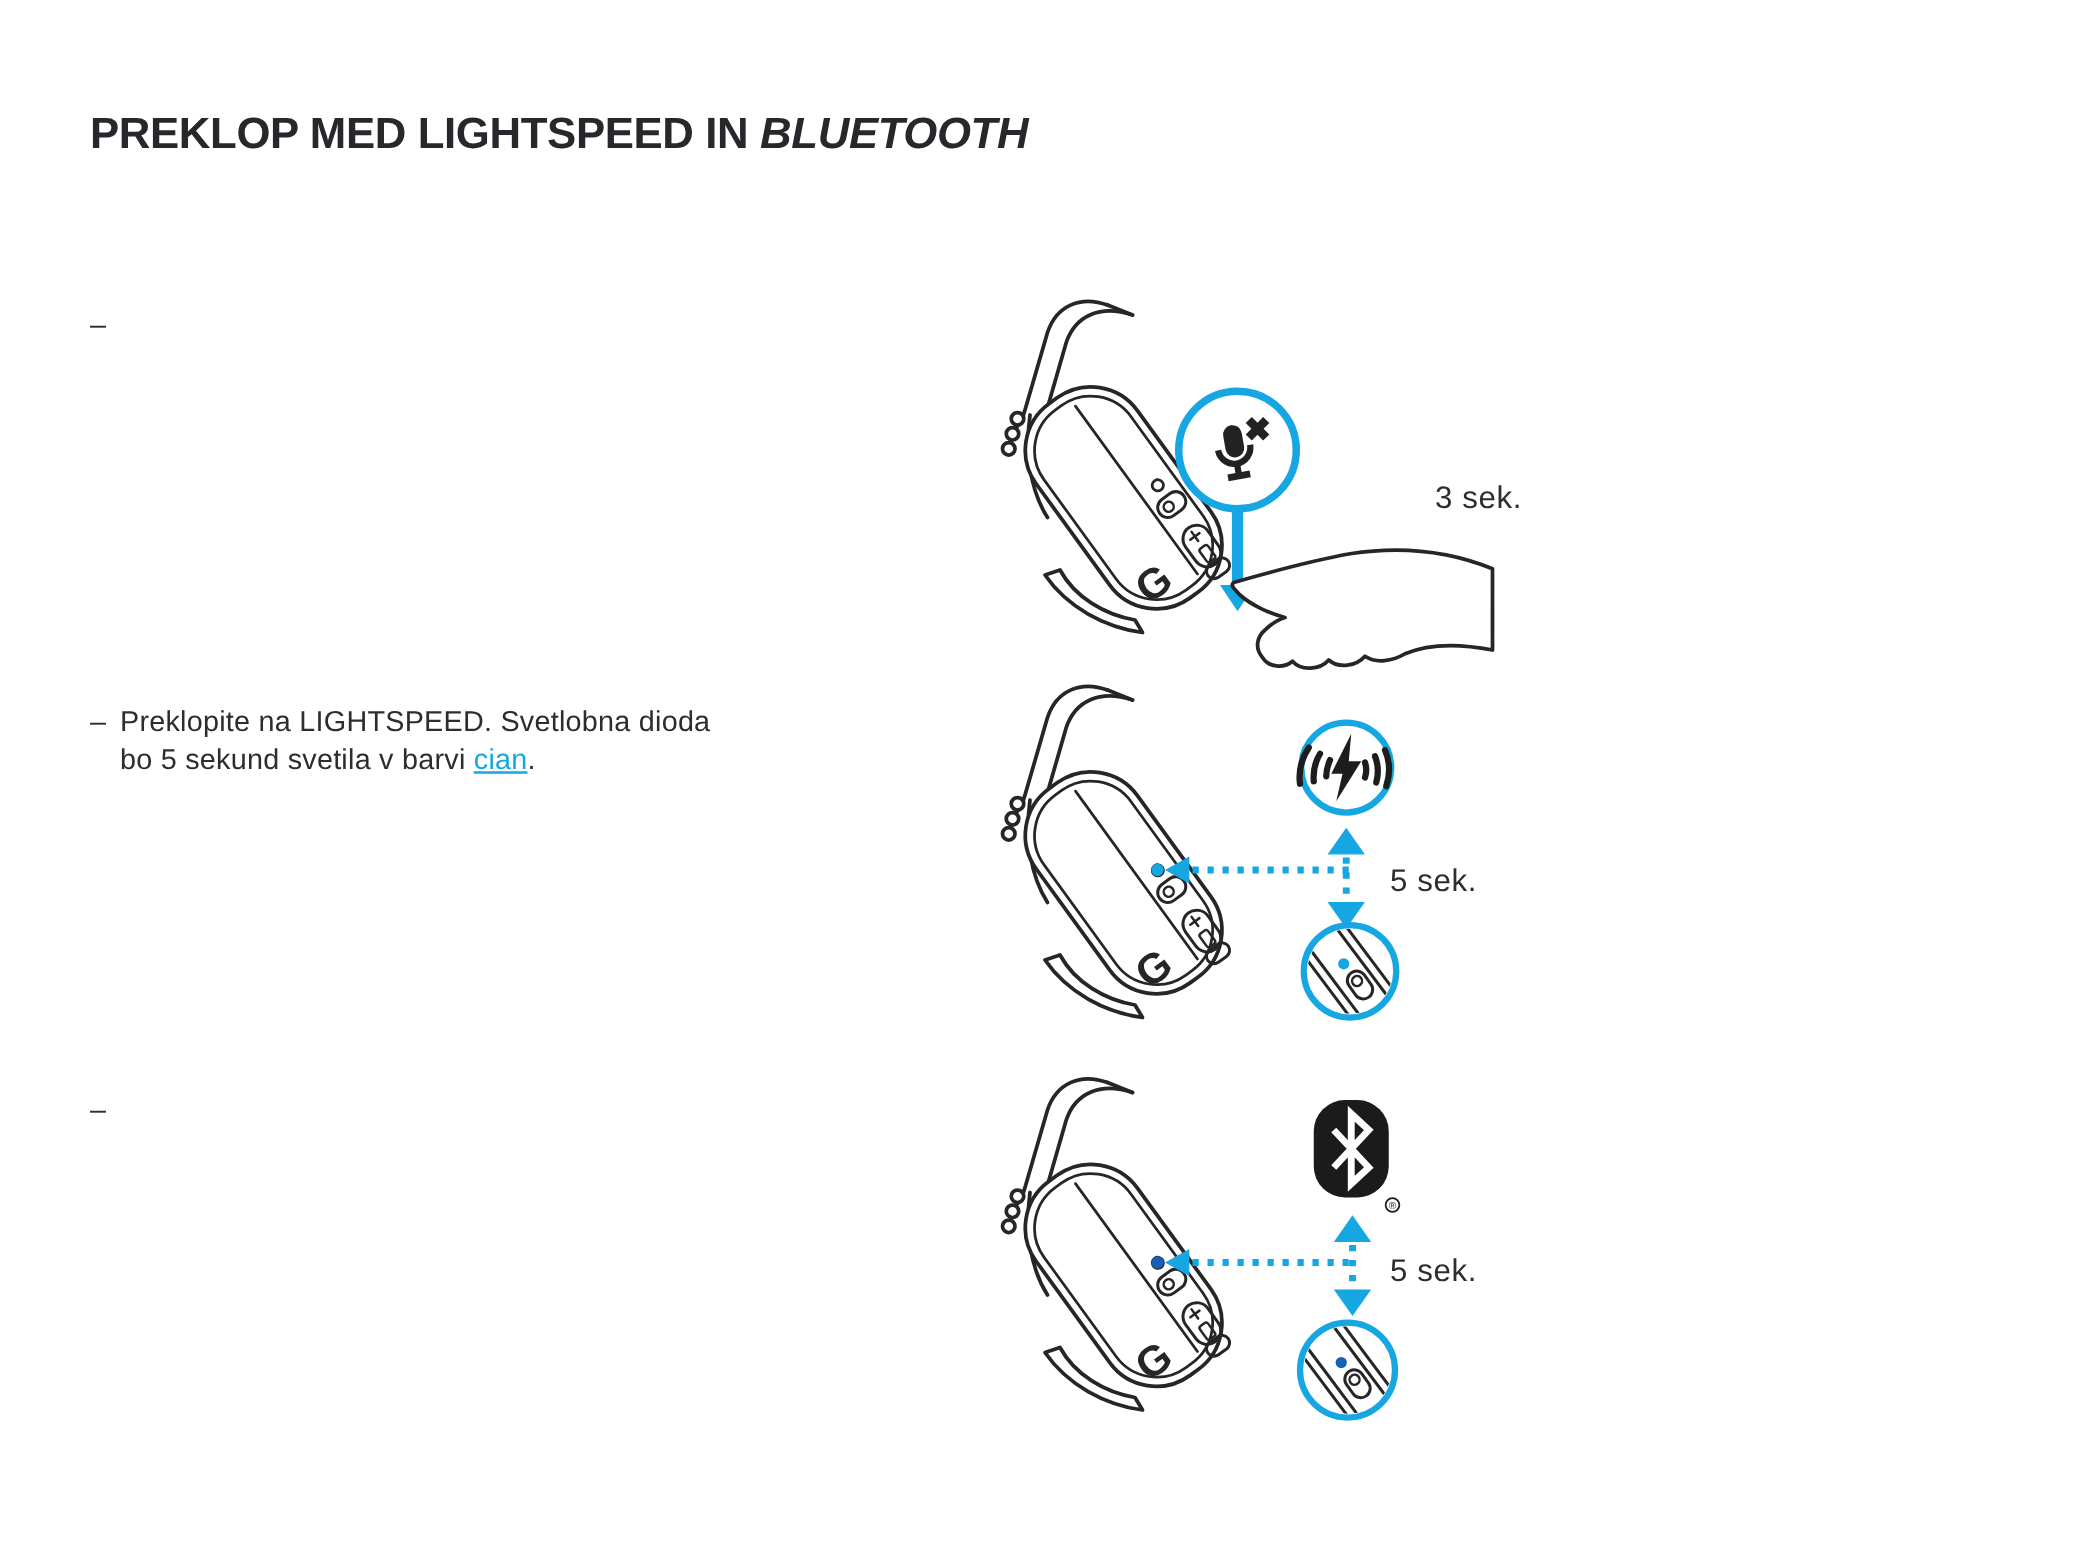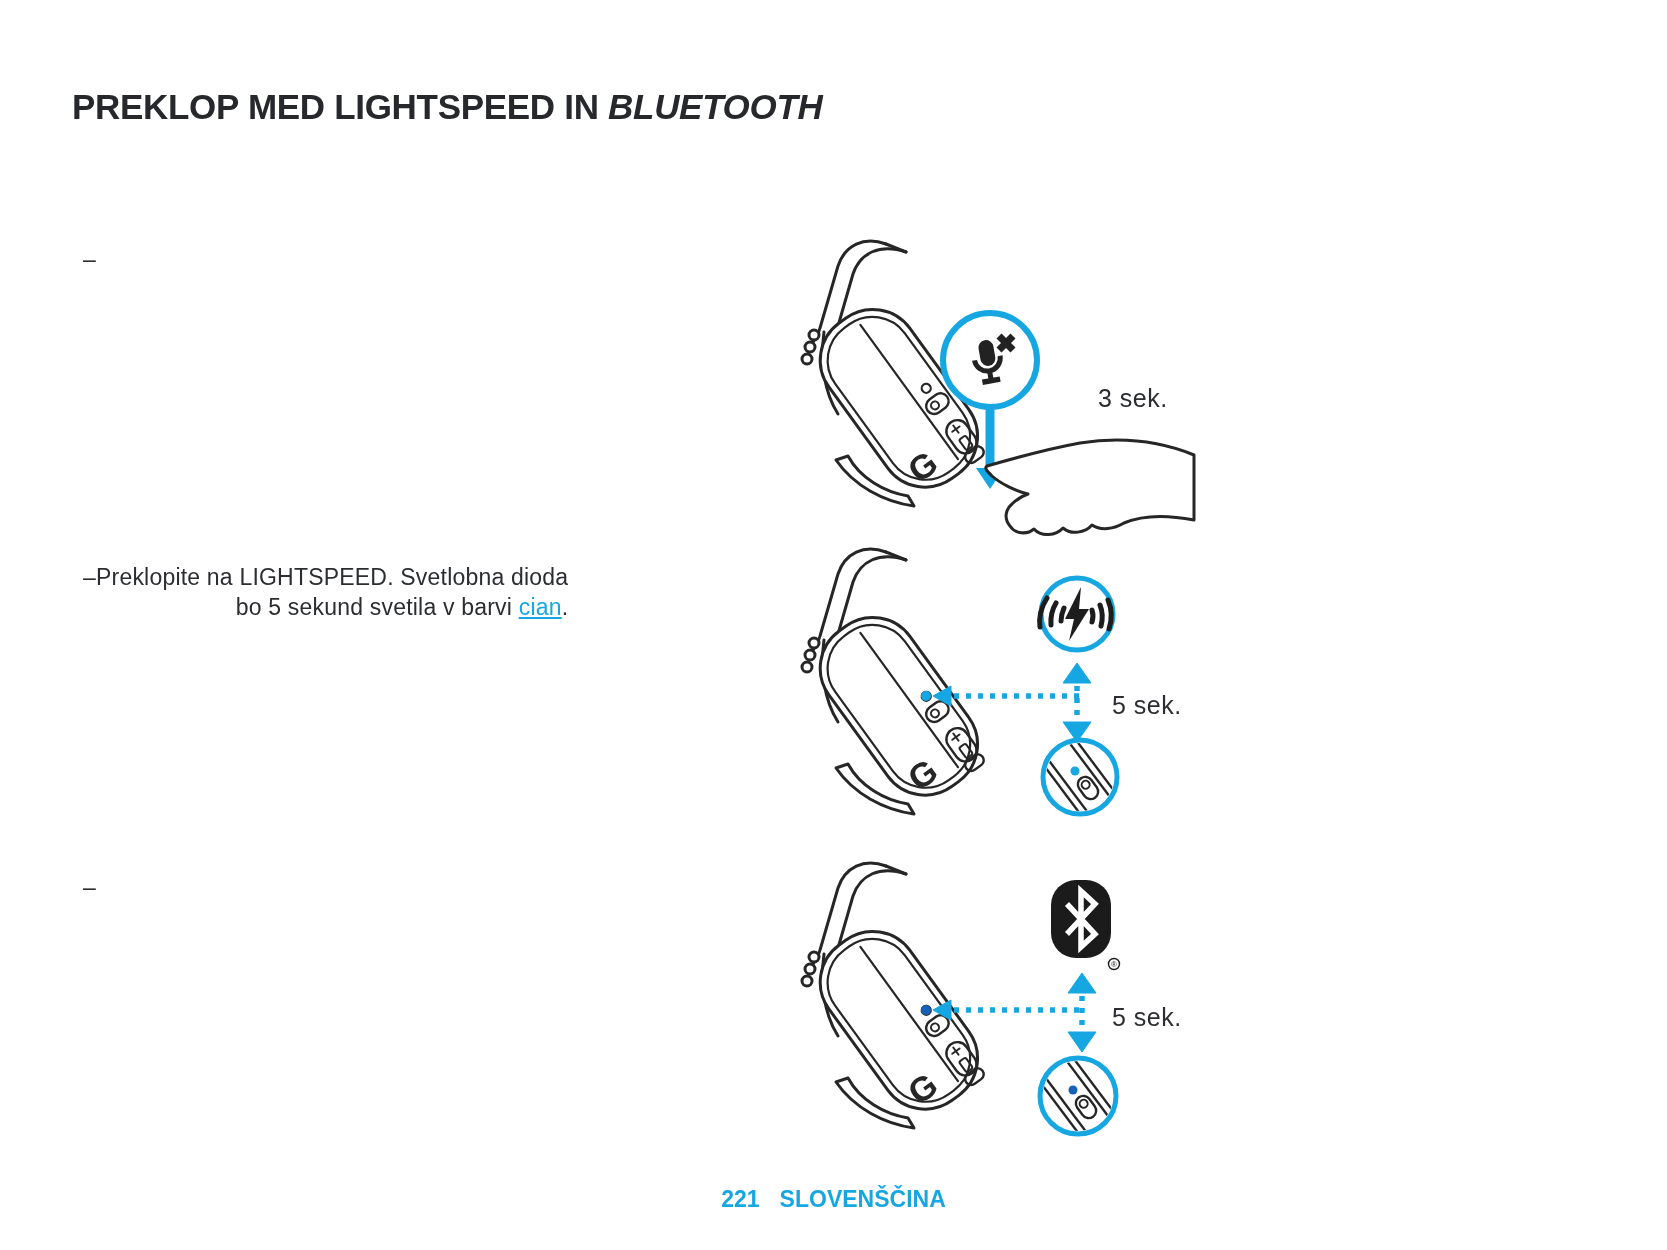--- a/index.html
+++ b/index.html
@@ -4,7 +4,7 @@
 <style>
   html,body{margin:0;padding:0;background:#ffffff;}
   .page{position:relative;width:1667px;height:1250px;background:#ffffff;overflow:hidden;
-        font-family:"Liberation Sans",sans-serif;color:#2b2d30;text-align:right;}
+        font-family:"Liberation Sans",sans-serif;color:#2b2d30;}
   .title{position:absolute;left:72px;top:64px;font-size:35px;font-weight:bold;
          letter-spacing:-0.3px;color:#26282b;white-space:nowrap;}
   .title .it{font-style:italic;}

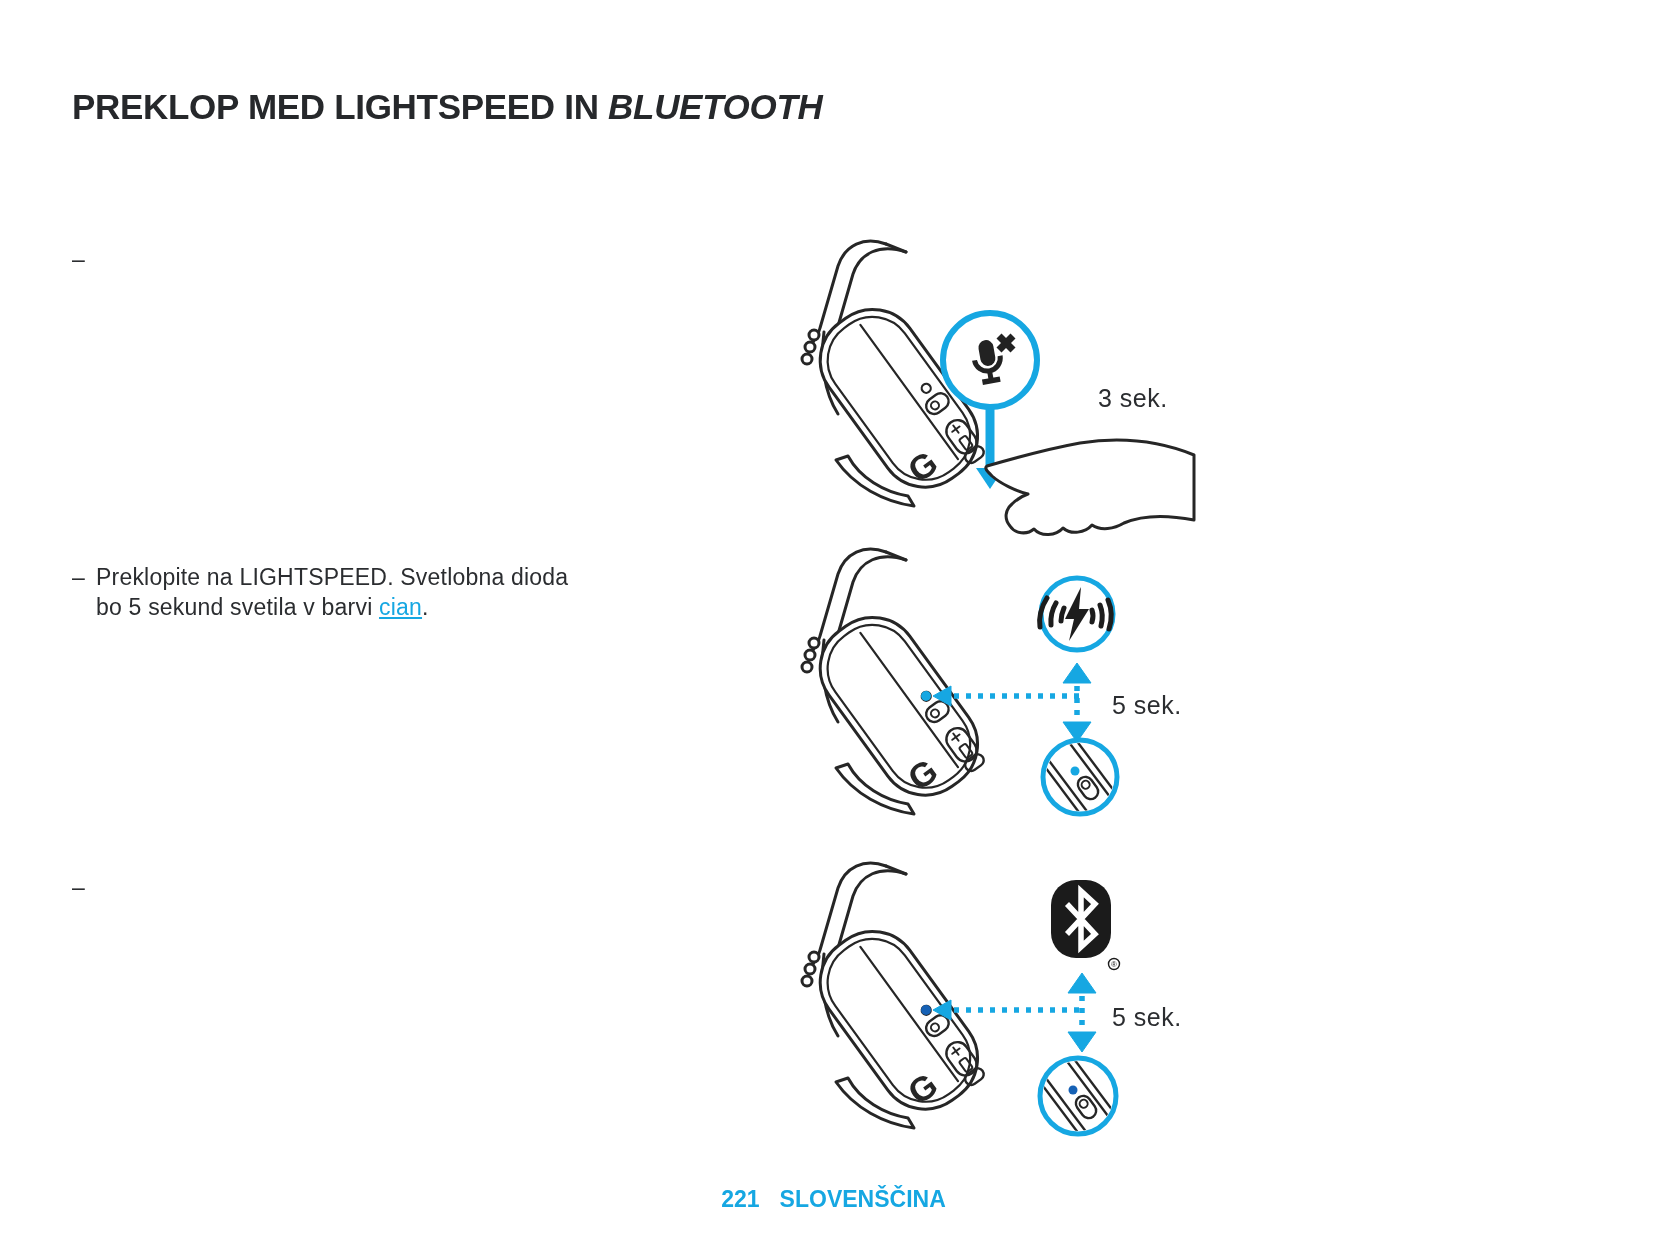--- a/index.html
+++ b/index.html
@@ -19,7 +19,7 @@
   .it{font-style:italic;}
   .illus{position:absolute;pointer-events:none;}
   .dur{position:absolute;font-size:25px;letter-spacing:0.5px;color:#2b2d30;white-space:nowrap;}
-  .dur1{left:1098px;top:384px;}
+  .dur1{left:1148px;top:384px;}
   .dur2{left:1112px;top:691px;}
   .dur3{left:1112px;top:1003px;}
   .footer{position:absolute;left:0;top:1186px;width:1667px;display:flex;

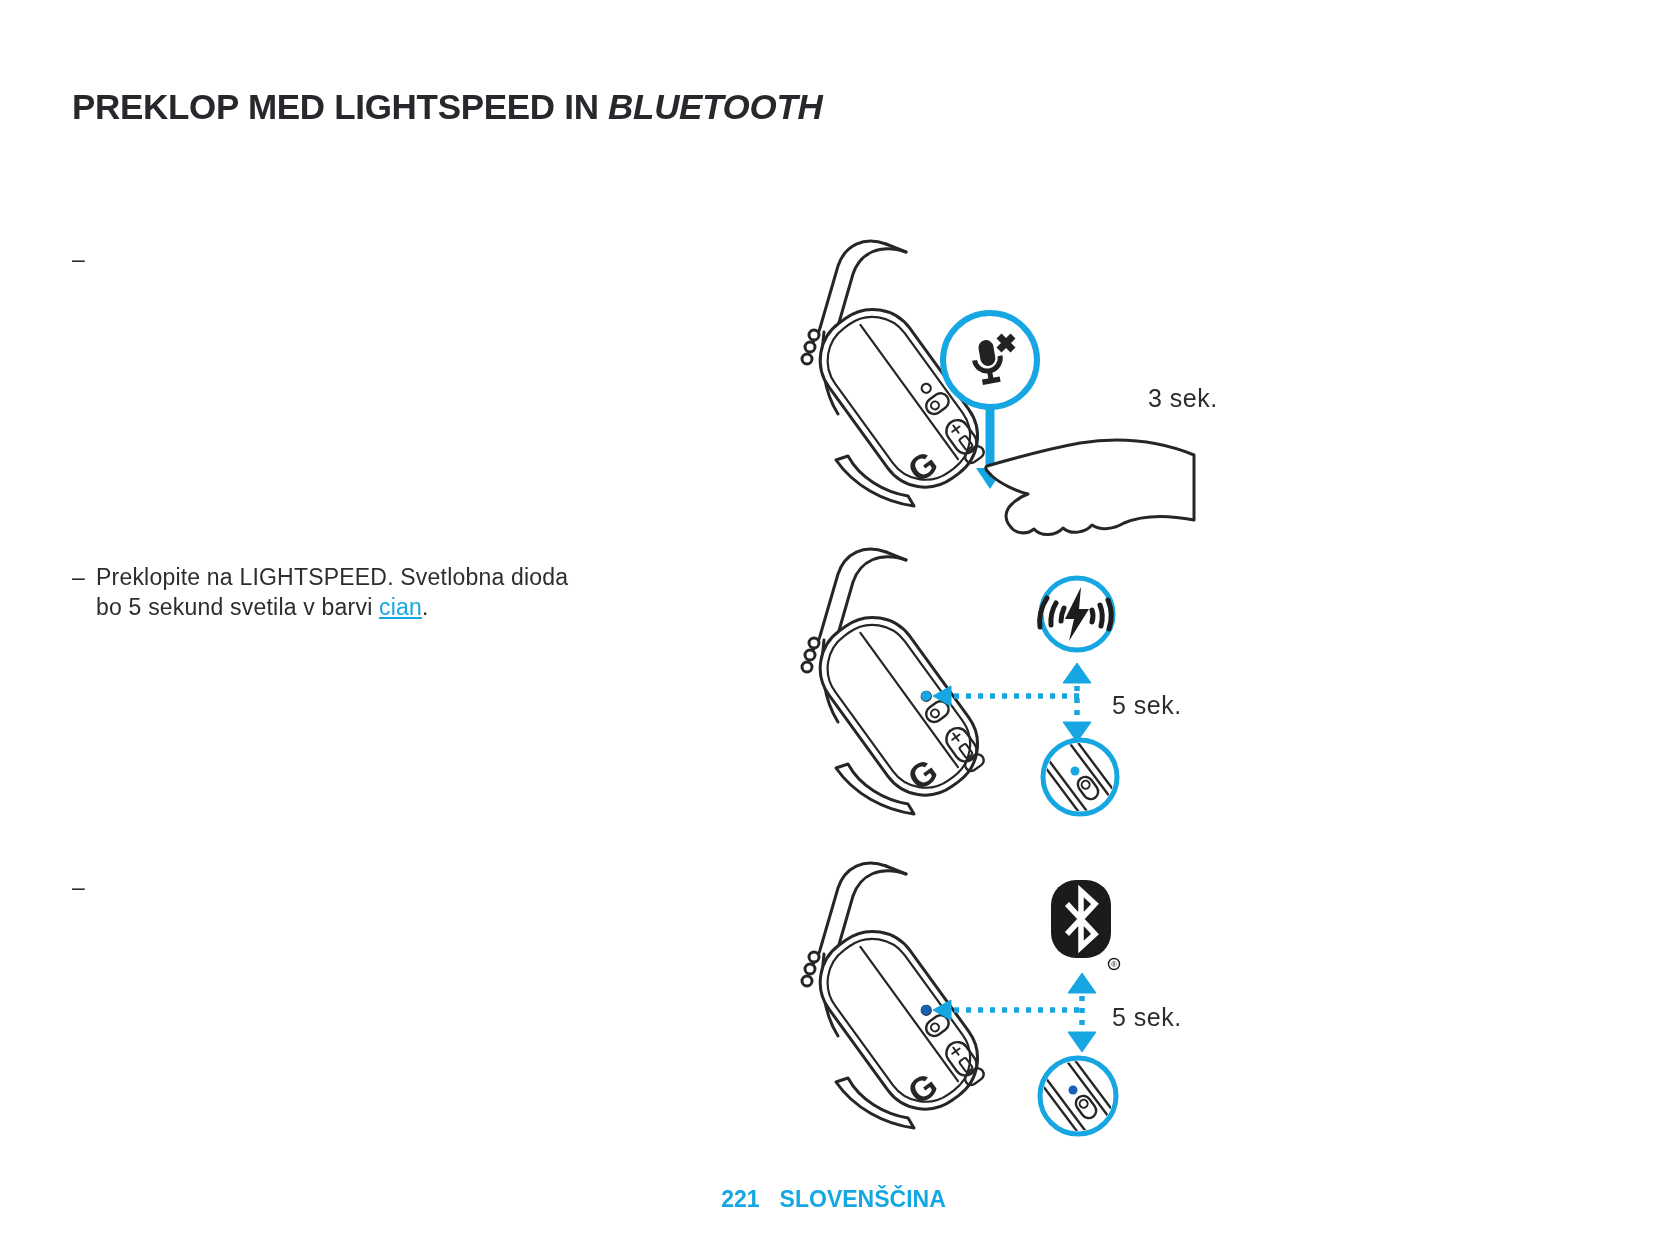--- a/index.html
+++ b/index.html
@@ -194,10 +194,6 @@
   </svg>
   <div class="dur dur3">5 sek.</div>
 
-  <div class="footer">
-    <span>221</span>
-    <span>SLOVENŠČINA</span>
-  </div>
 
 </div>
 

